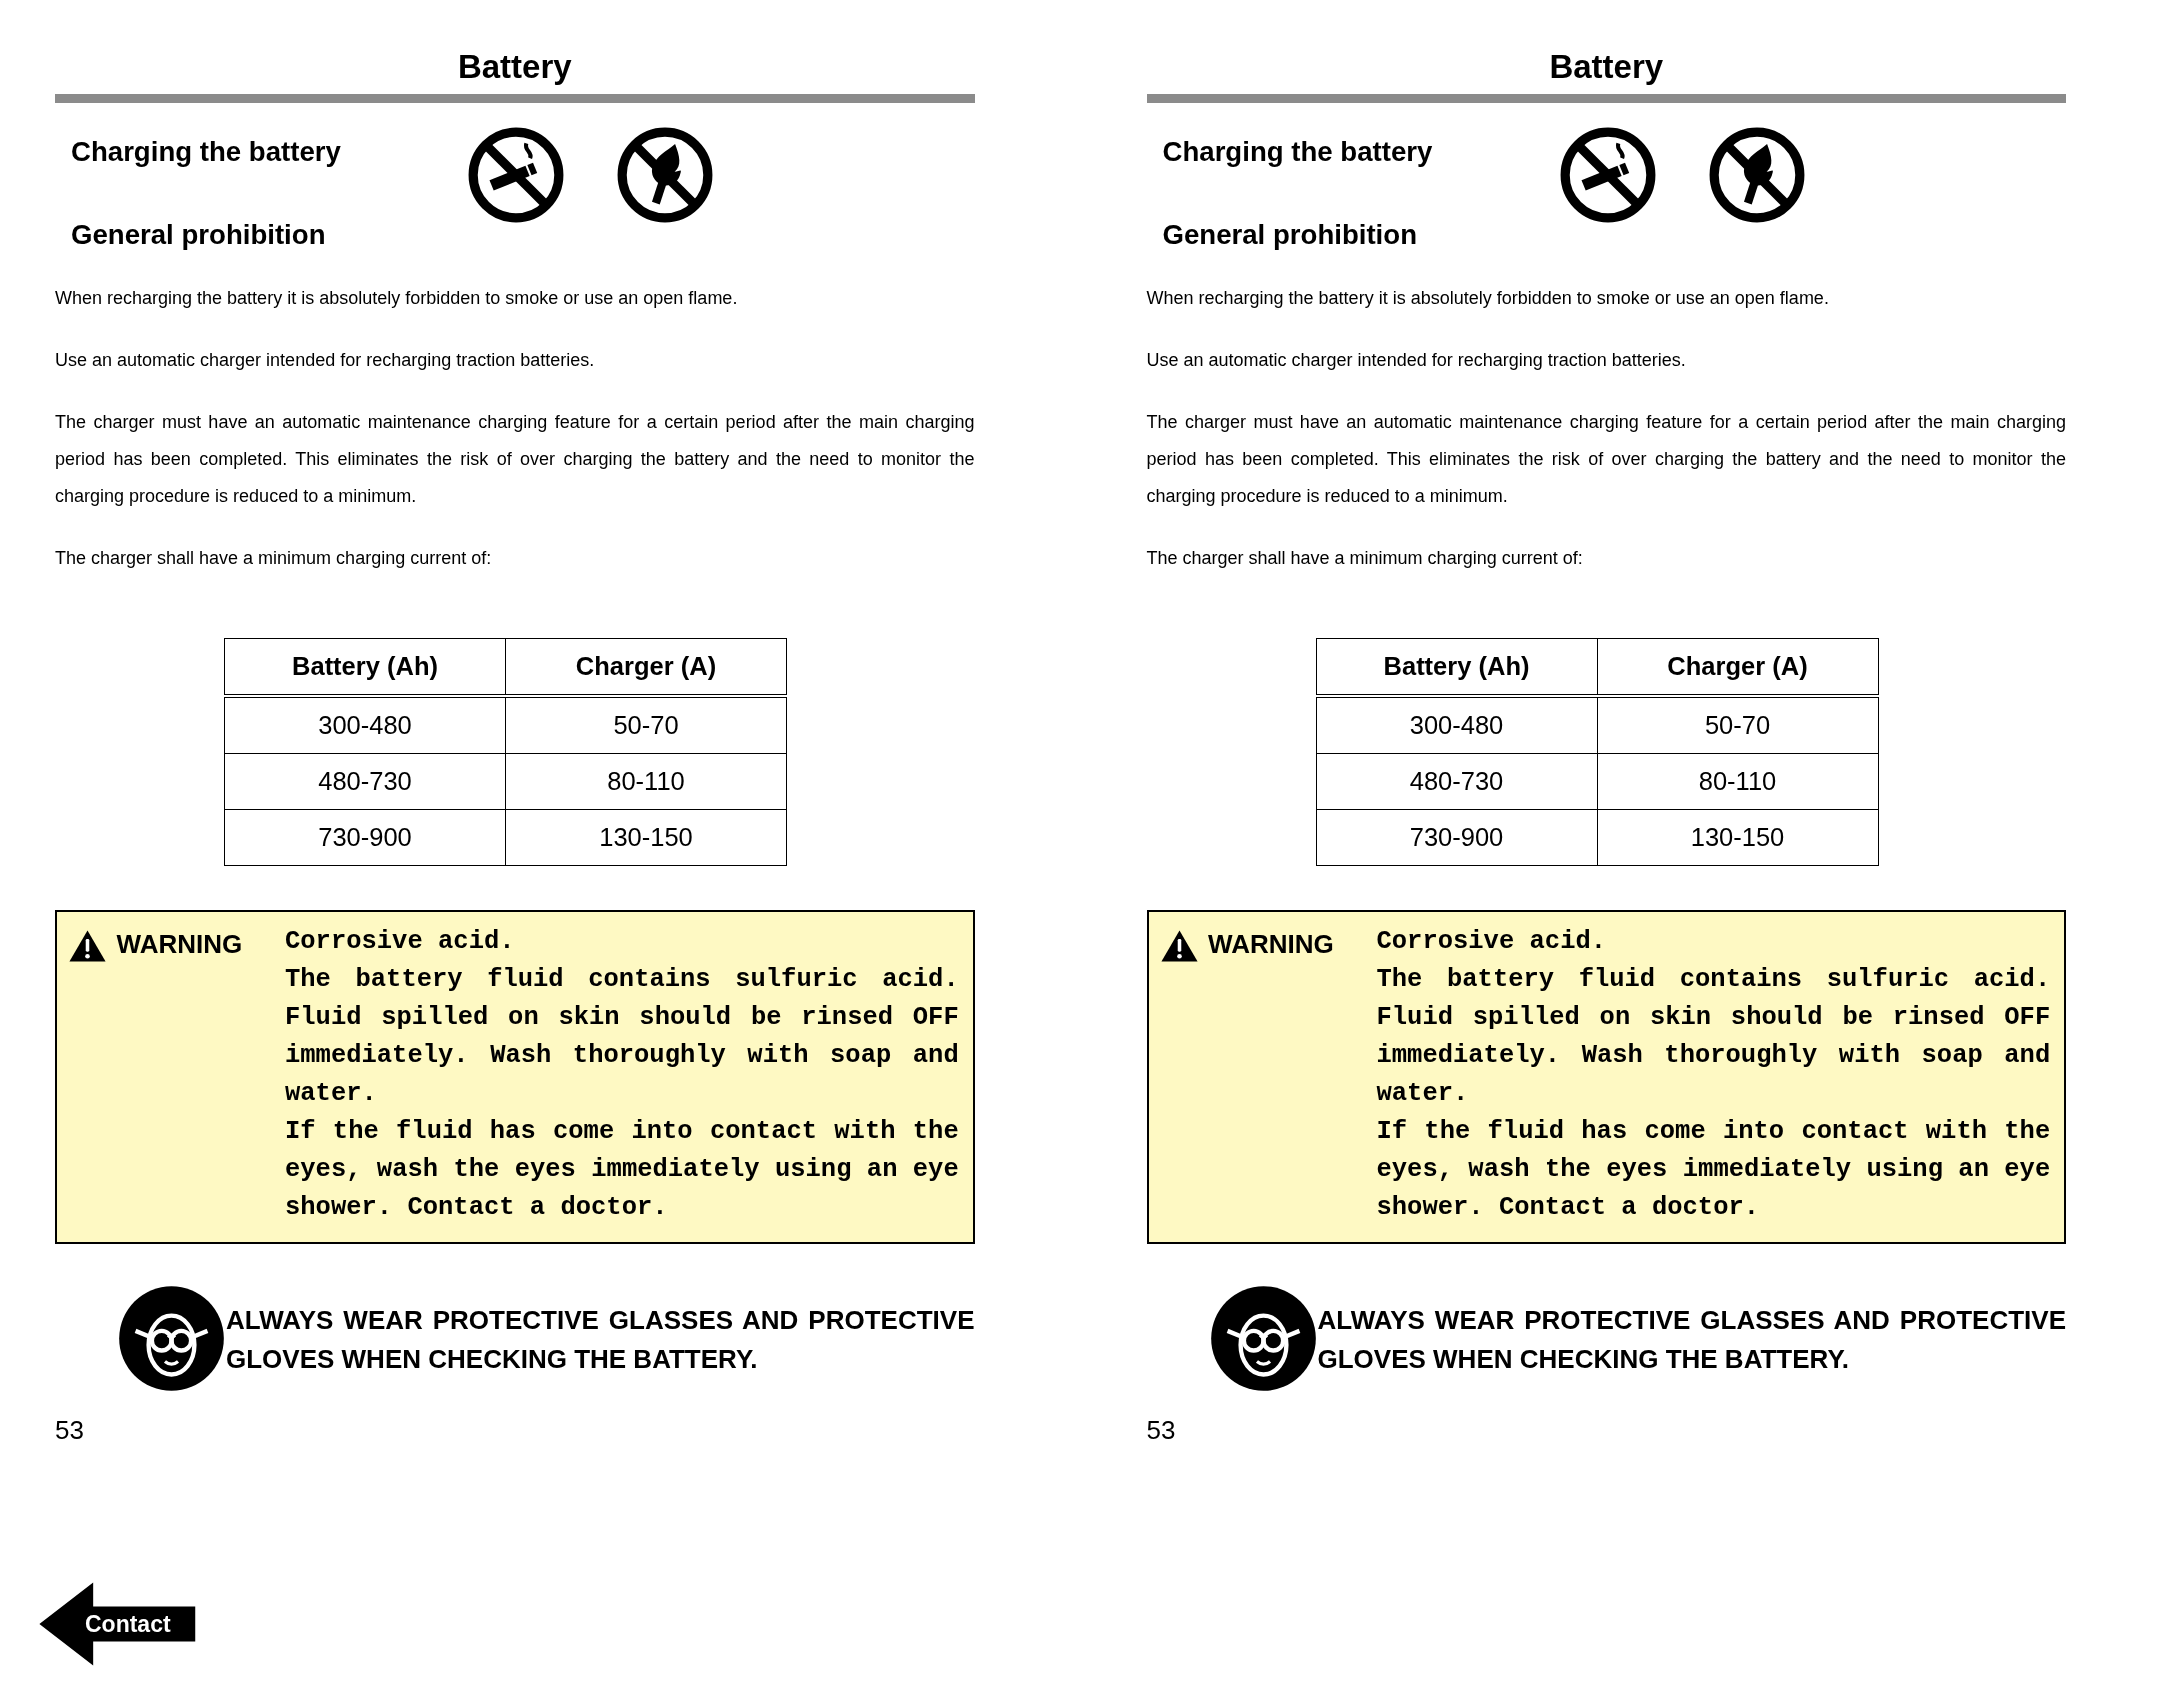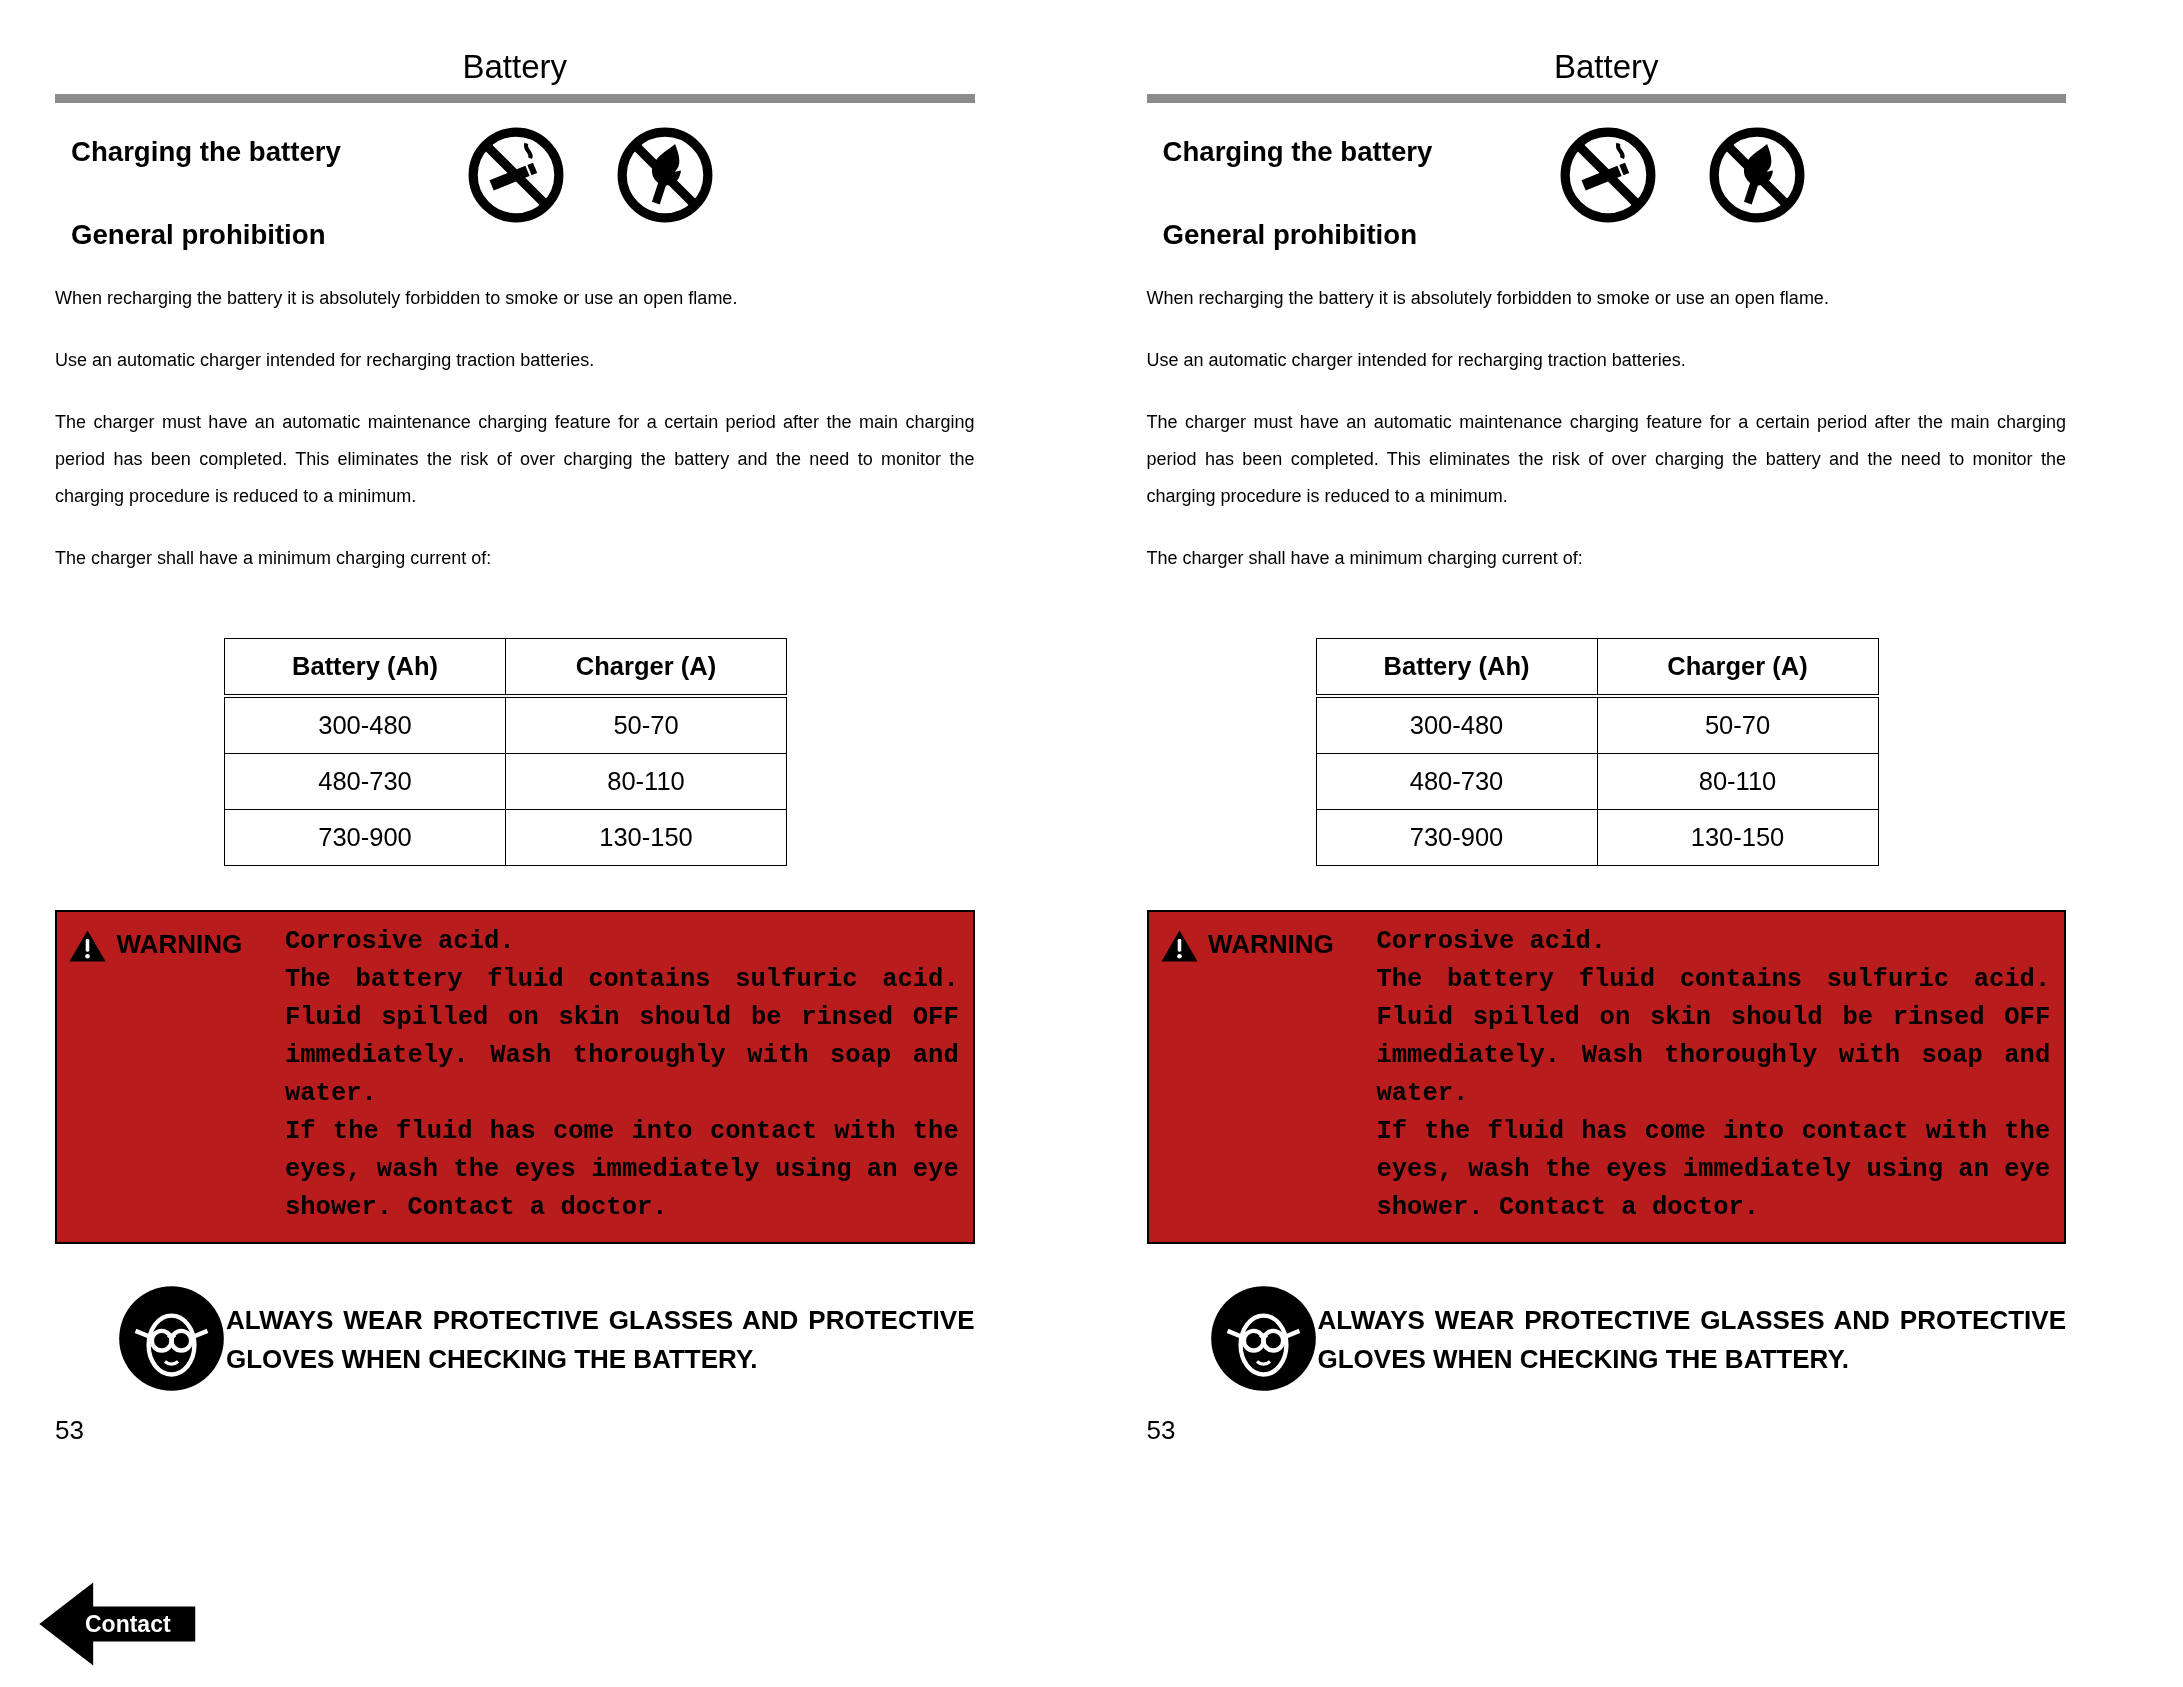--- a/index.html
+++ b/index.html
@@ -22,7 +22,7 @@
   }
   .page-title {
     font-size: 33px;
-    font-weight: normal;
+    font-weight: bold;
     text-align: center;
     margin: 0 0 8.3px 0;
   }

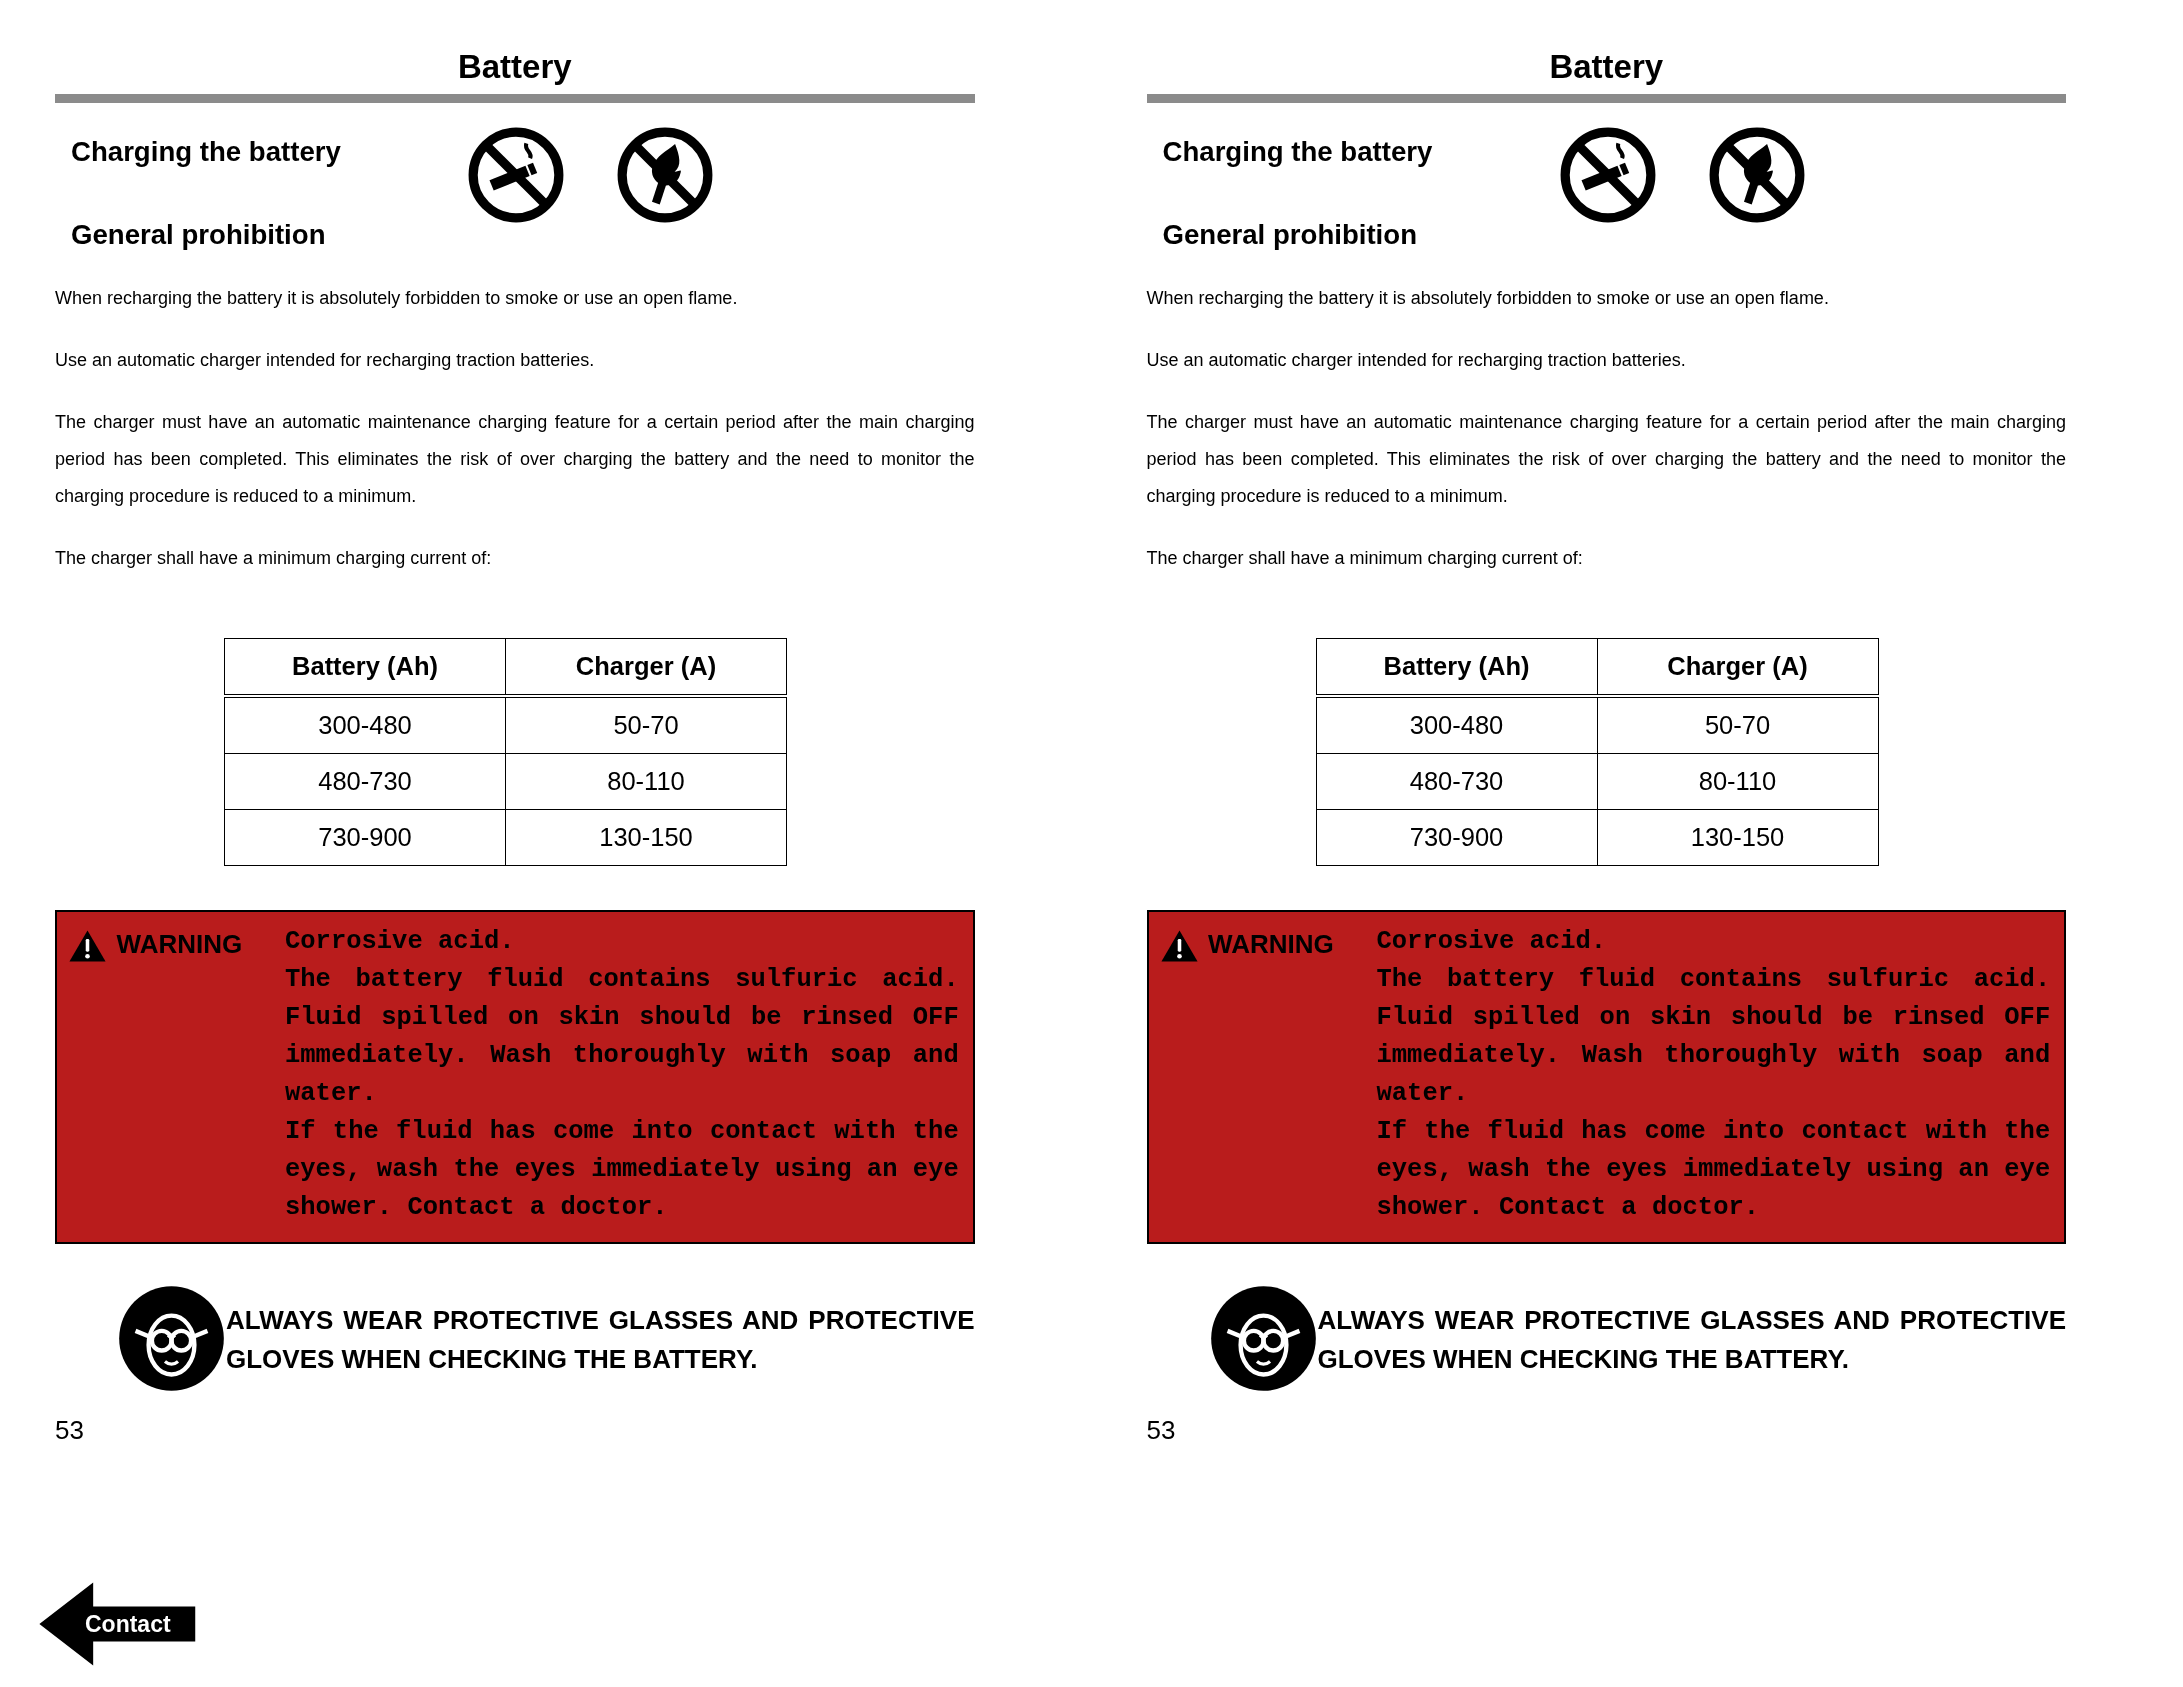--- a/index.html
+++ b/index.html
@@ -60,7 +60,7 @@
   .spec-table th { font-weight: bold; border-bottom: 4.8px double #000; }
   .warning-box {
     border: 2.1px solid #000;
-    background: #b91c1c;
+    background: #fef9c3;
     margin-top: 44px;
     display: flex;
     box-sizing: border-box;

